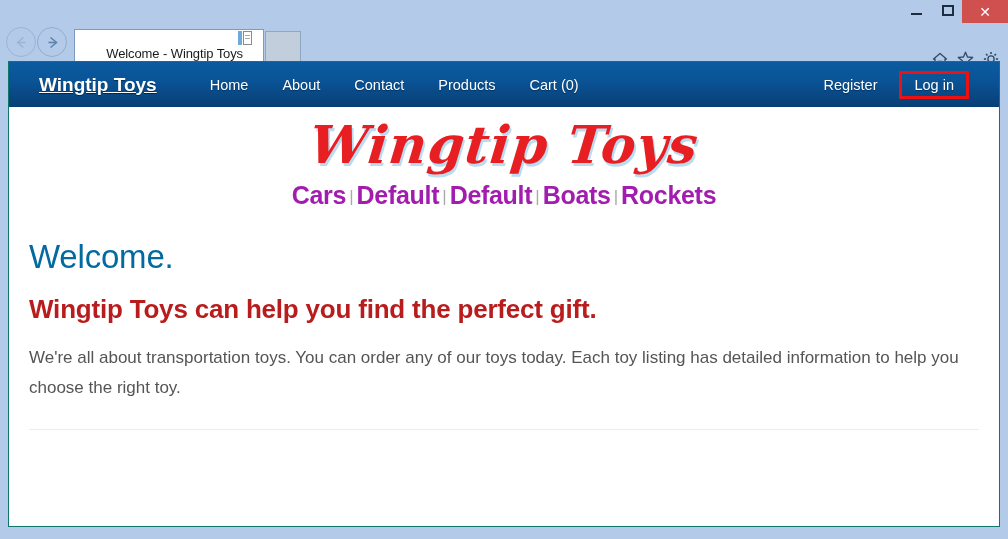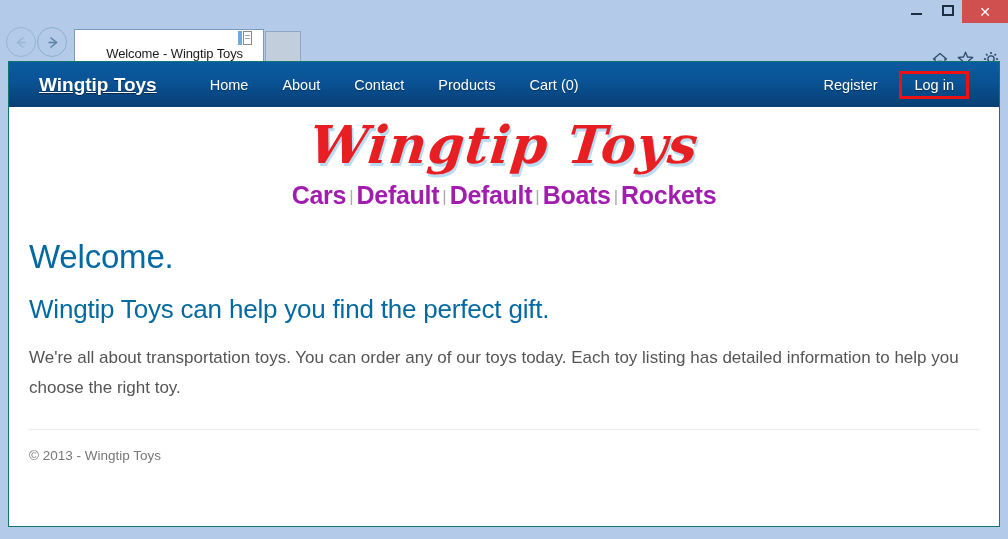--- a/index.html
+++ b/index.html
@@ -314,9 +314,9 @@
     letter-spacing: -0.2px;
   }
   h2.tagline {
-    color: #0369a1;
+    color: #b91c1c;
     font-size: 26px;
-    font-weight: normal;
+    font-weight: bold;
     margin: 18px 0 0 0;
     letter-spacing: -0.2px;
   }

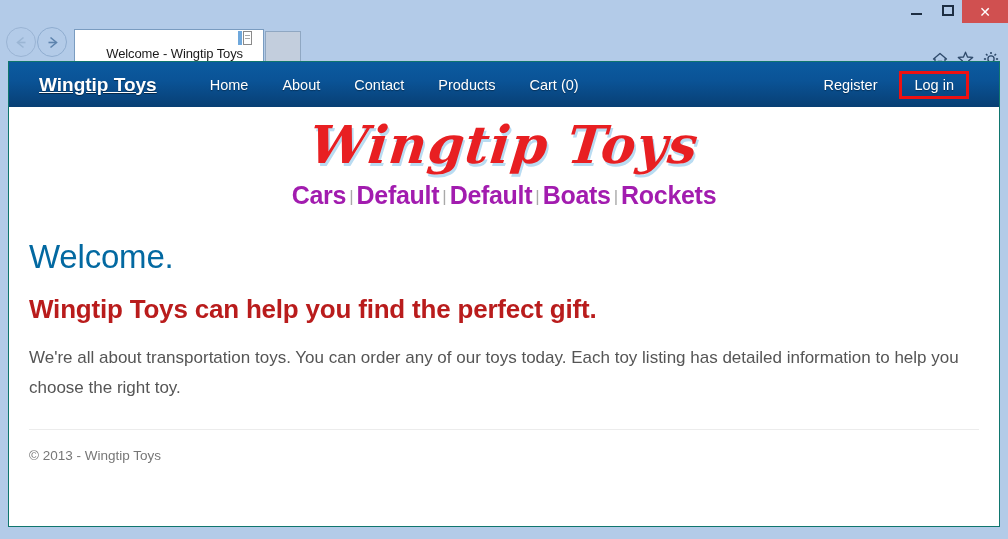--- a/index.html
+++ b/index.html
@@ -447,7 +447,6 @@
       <p class="body-copy">We're all about transportation toys. You can order any of our toys today. Each toy listing has detailed information to help you choose the right toy.</p>
 
       <hr class="footer-rule">
-      <div class="footer-text">© 2013 - Wingtip Toys</div>
     </div>
   </div>
 </div>

